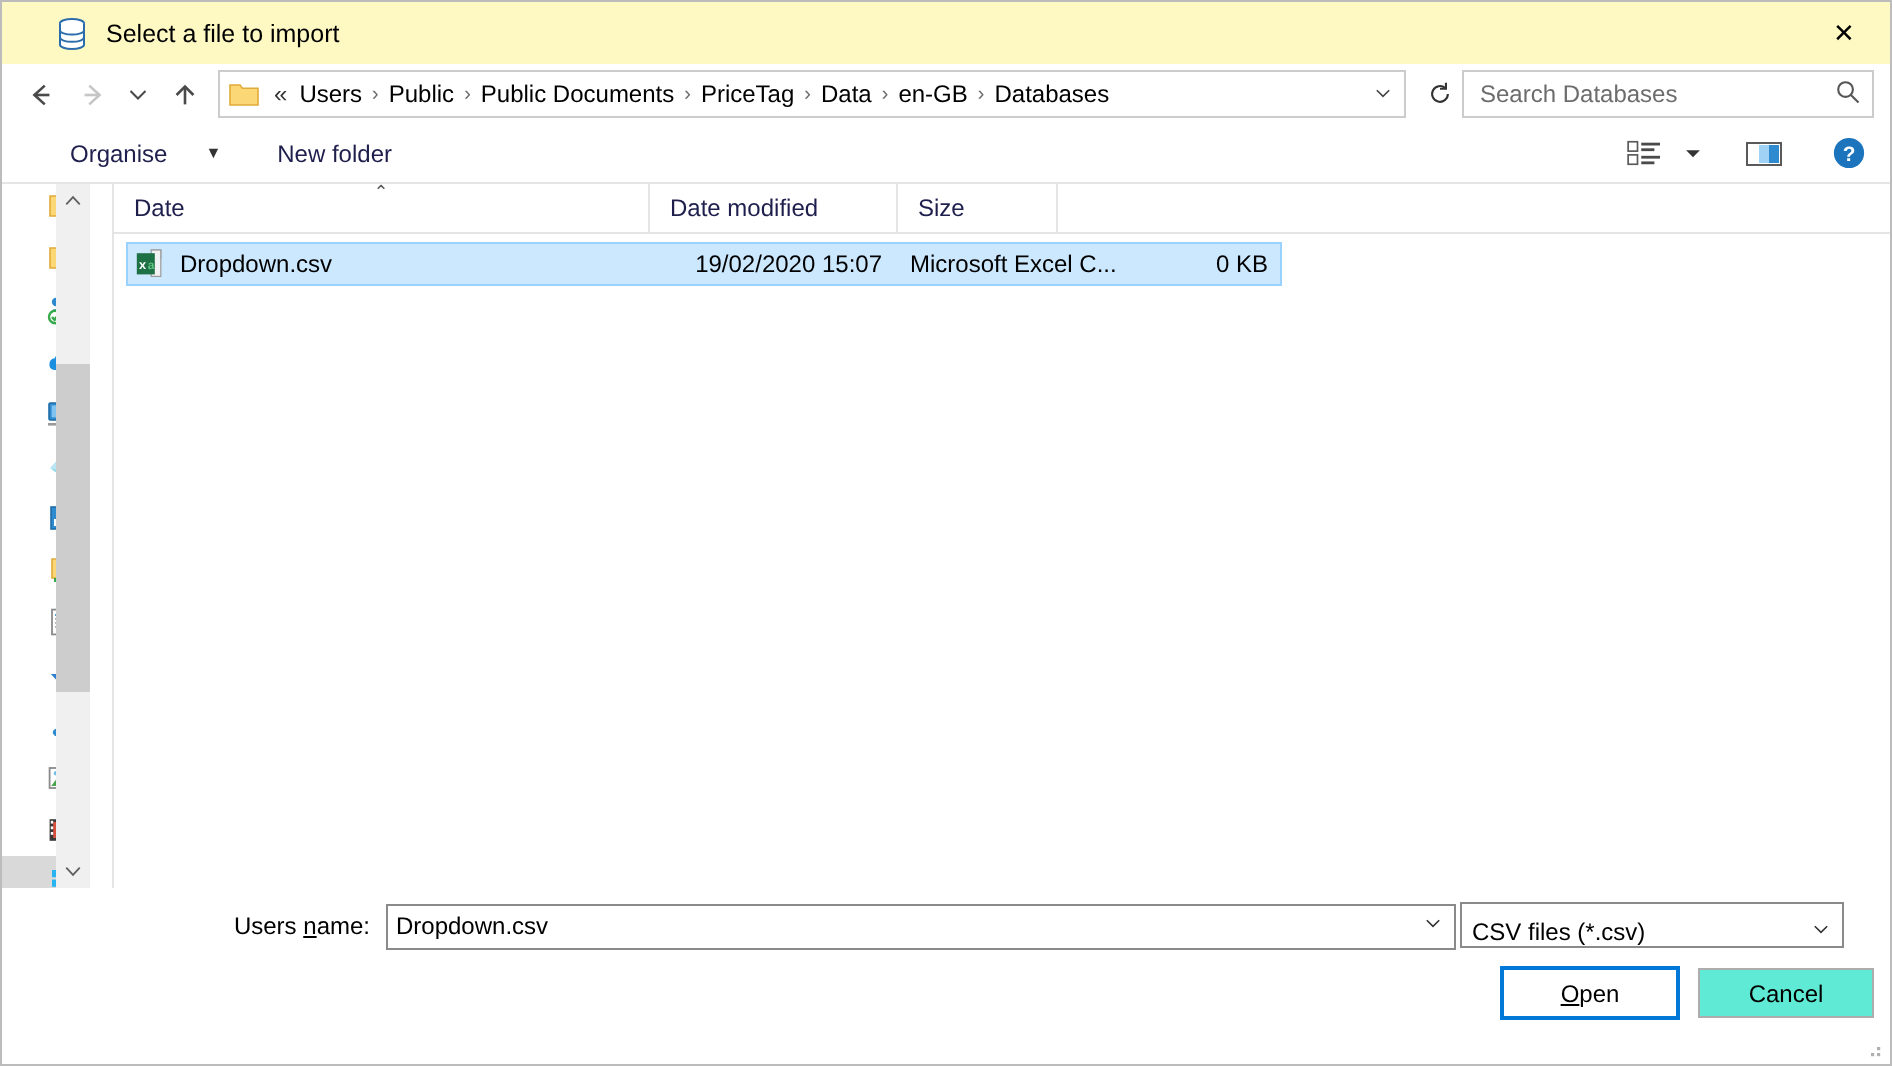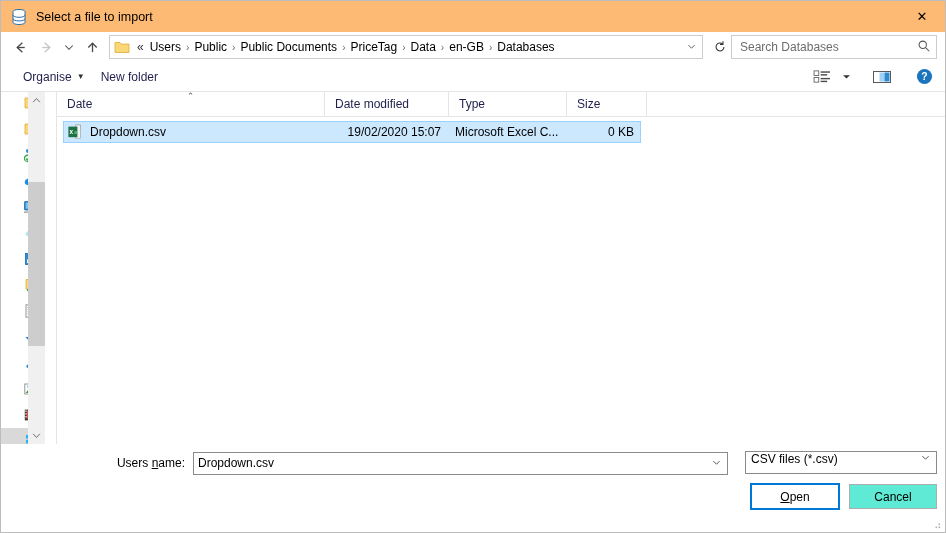--- a/index.html
+++ b/index.html
@@ -23,8 +23,8 @@
   .titlebar {
     height: 31px; min-height: 31px;
     display: flex; align-items: center;
-    background: #fdba74;
-    padding-left: 9px;
+    background: #fef9c3;
+    padding-left: 26px;
   }
   .title-icon { width: 18px; height: 18px; margin-right: 8px; flex: none; }
   .title-text { font-size: 12.5px; color: #000000; flex: 1; }

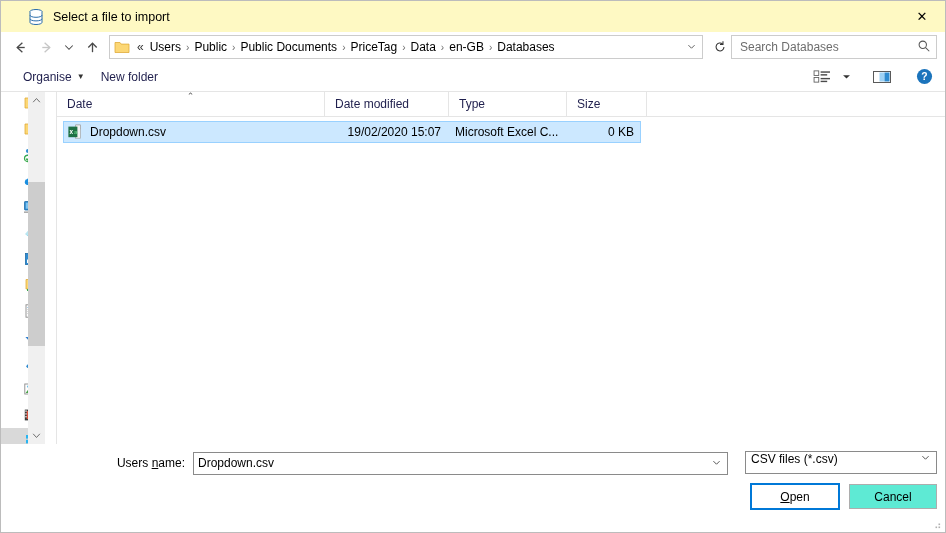--- a/index.html
+++ b/index.html
@@ -83,7 +83,7 @@
   }
   .tb-item {
     font-size: 12px; color: #1f1f4d; padding: 4px 8px;
-    display: flex; align-items: center; gap: 5px;
+    display: flex; align-items: center; gap: 19px; margin-left: 12px;
   }
   .tb-caret { font-size: 8px; color: #333; }
   .tb-spacer { flex: 1; }

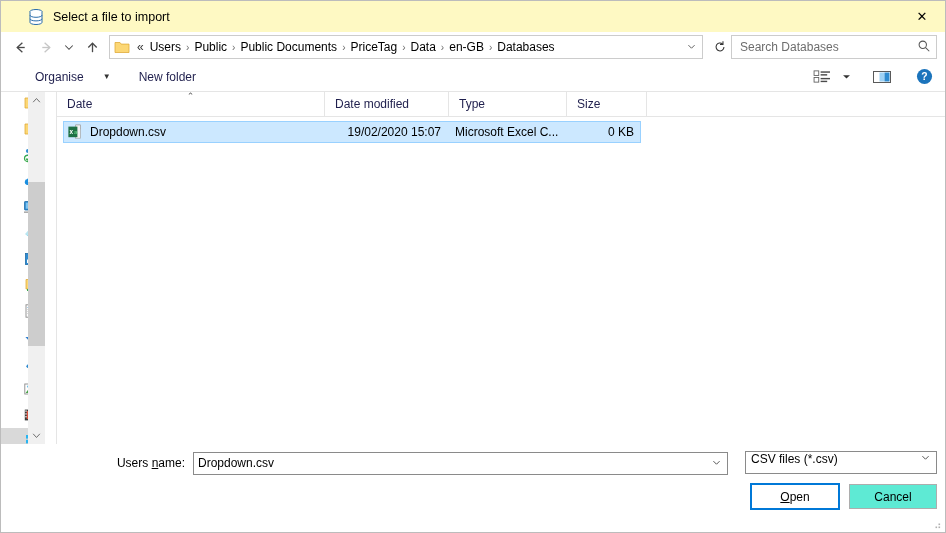--- a/index.html
+++ b/index.html
@@ -477,9 +477,6 @@
         <span class="col col-date">
           <span>Date modified</span>
         </span>
-        <span class="col col-type">
-          <span>Type</span>
-        </span>
         <span class="col col-size">
           <span>Size</span>
         </span>

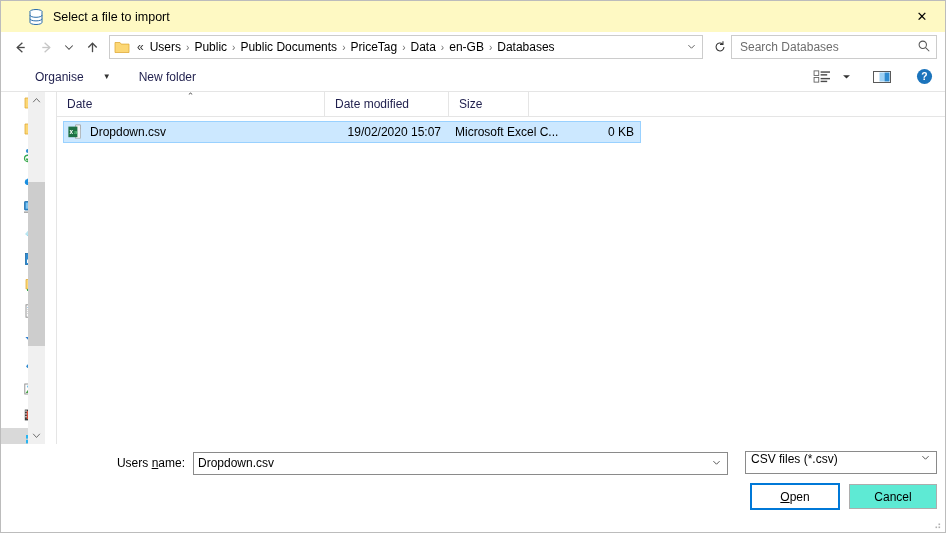--- a/index.html
+++ b/index.html
@@ -159,9 +159,9 @@
   }
   .combo-caret { width: 17px; text-align: center; color: #333; font-size: 10px; flex:none; }
   .filter-combo {
-    position: absolute; right: 8px; top: 7px;
+    position: absolute; right: 23px; top: 7px;
     width: 192px; height: 23px; border: 1px solid #8a8a8a; background: #fff;
-    display: flex; align-items: flex-start; padding: 0 2px 0 5px;
+    display: flex; align-items: flex-end; padding: 0 2px 0 5px;
     font-size: 12px; color: #000;
   }
   .filter-combo .ftext { flex: 1; }

